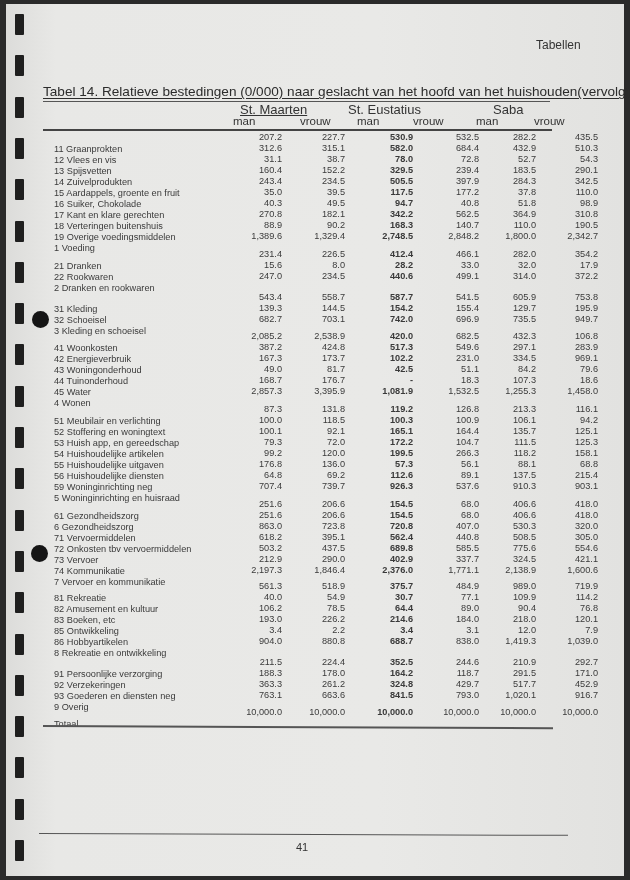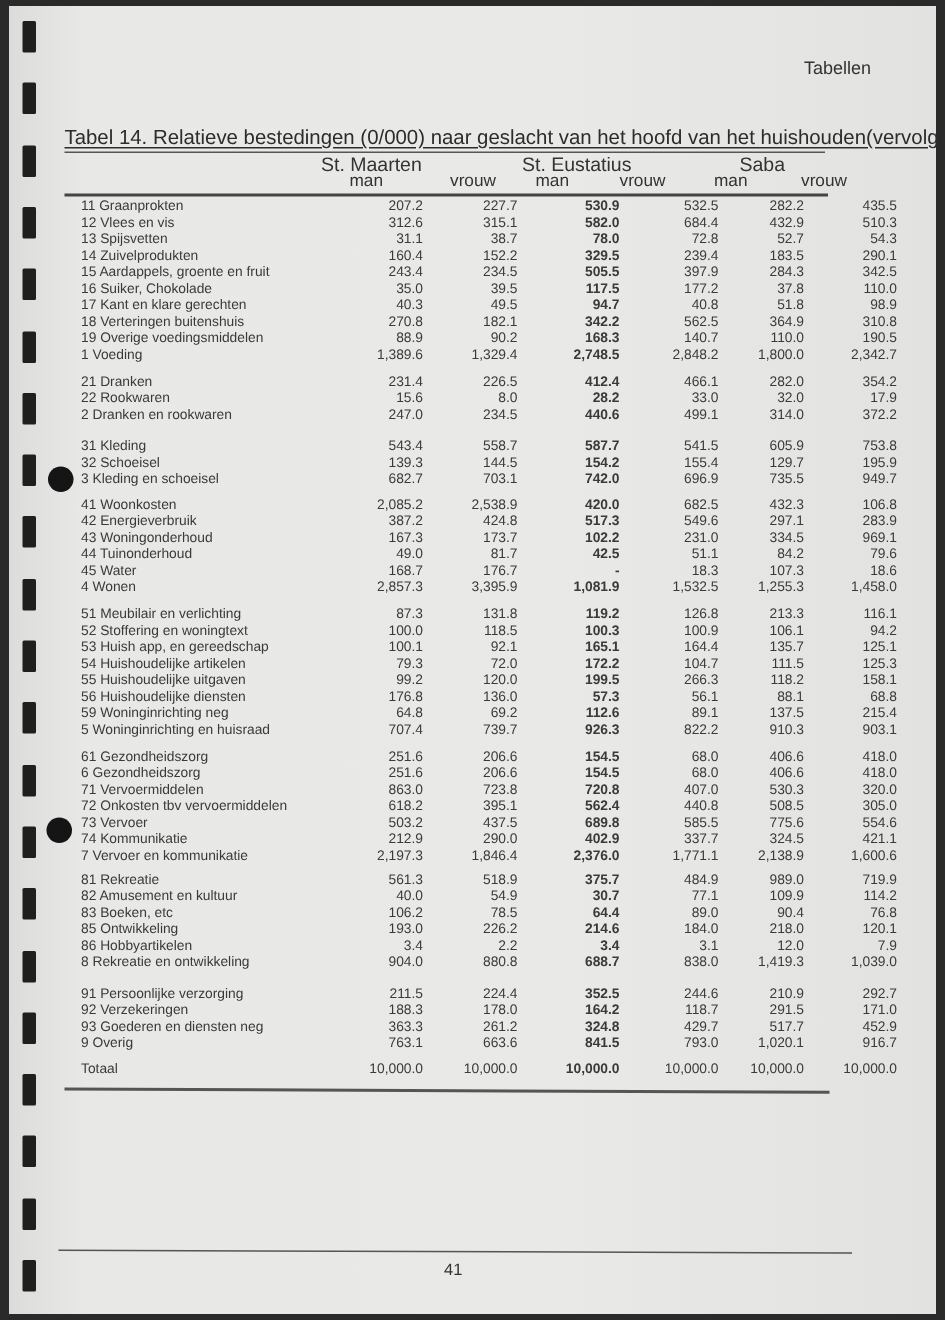--- a/index.html
+++ b/index.html
@@ -81,7 +81,7 @@
   <div class="title">Tabel 14. Relatieve bestedingen (0/000) naar geslacht van het hoofd van het huishouden(vervolg).</div>
   <div class="title-rule"></div>
 
-  <div class="grp" style="left:208px;">St. Maarten</div>
+  <div class="grp" style="left:234px;text-decoration:underline;">St. Maarten</div>
   <div class="grp" style="left:342px;">St. Eustatius</div>
   <div class="grp" style="left:487px;">Saba</div>
 

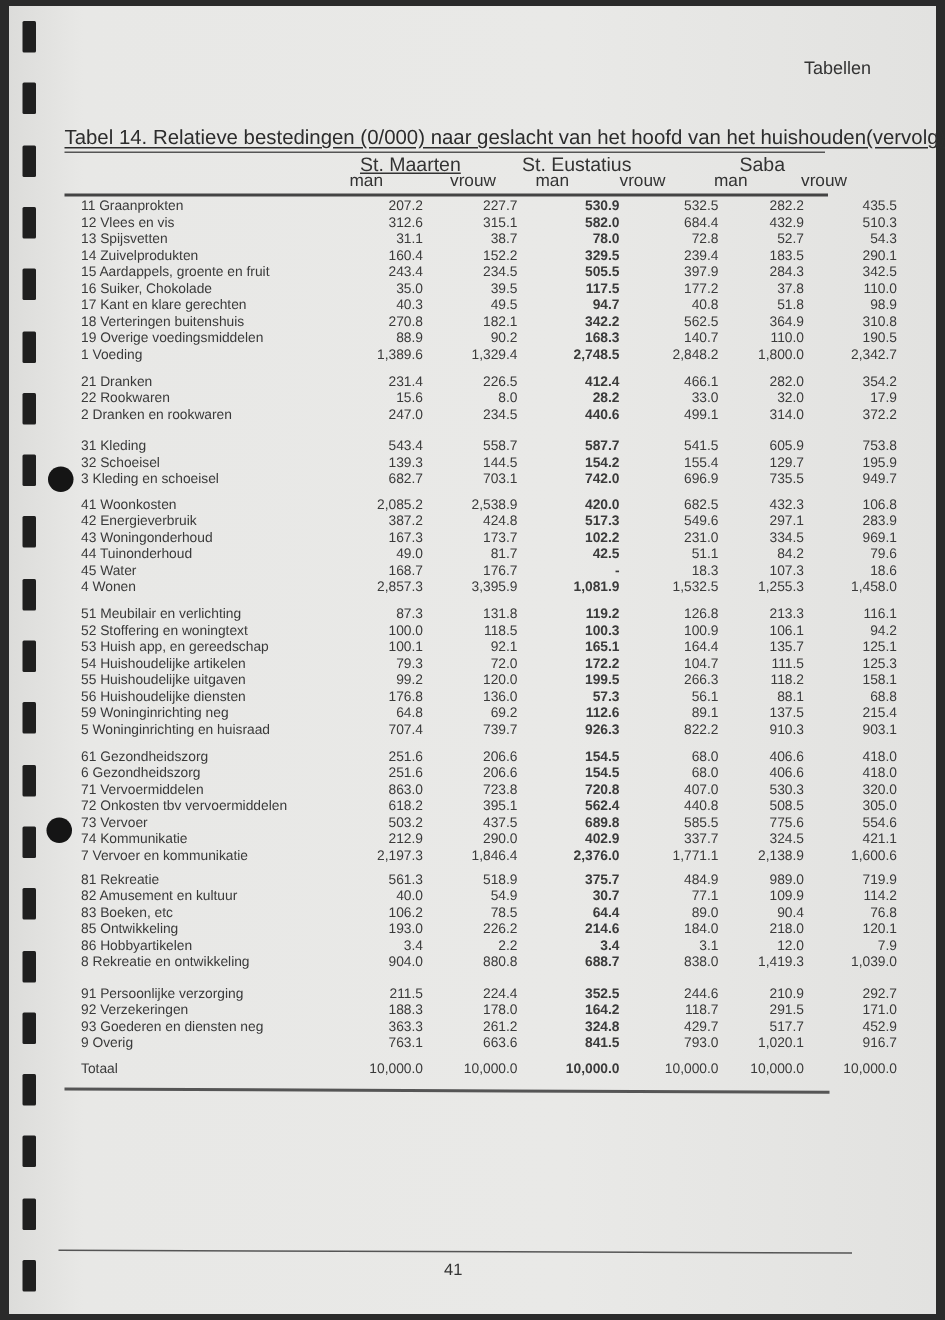--- a/index.html
+++ b/index.html
@@ -38,7 +38,7 @@
 
   .tbl { position: absolute; left: 0; top: 0; }
   .row { position: absolute; left: 0; height: 10px; font-size: 9.2px; white-space: nowrap; }
-  .row .lbl { position: absolute; left: 48px; top: 0; color: #3a3a3a; text-align: right; }
+  .row .lbl { position: absolute; left: 48px; top: 12px; color: #3a3a3a; text-align: right; }
   .row .v { position: absolute; top: 0; text-align: right; width: 60px; color: #3a3a3a; }
   .c0 { left: 216px; } .c1 { left: 279px; } .c2 { left: 347px; font-weight: bold; }
   .c3 { left: 413px; } .c4 { left: 470px; } .c5 { left: 532px; }

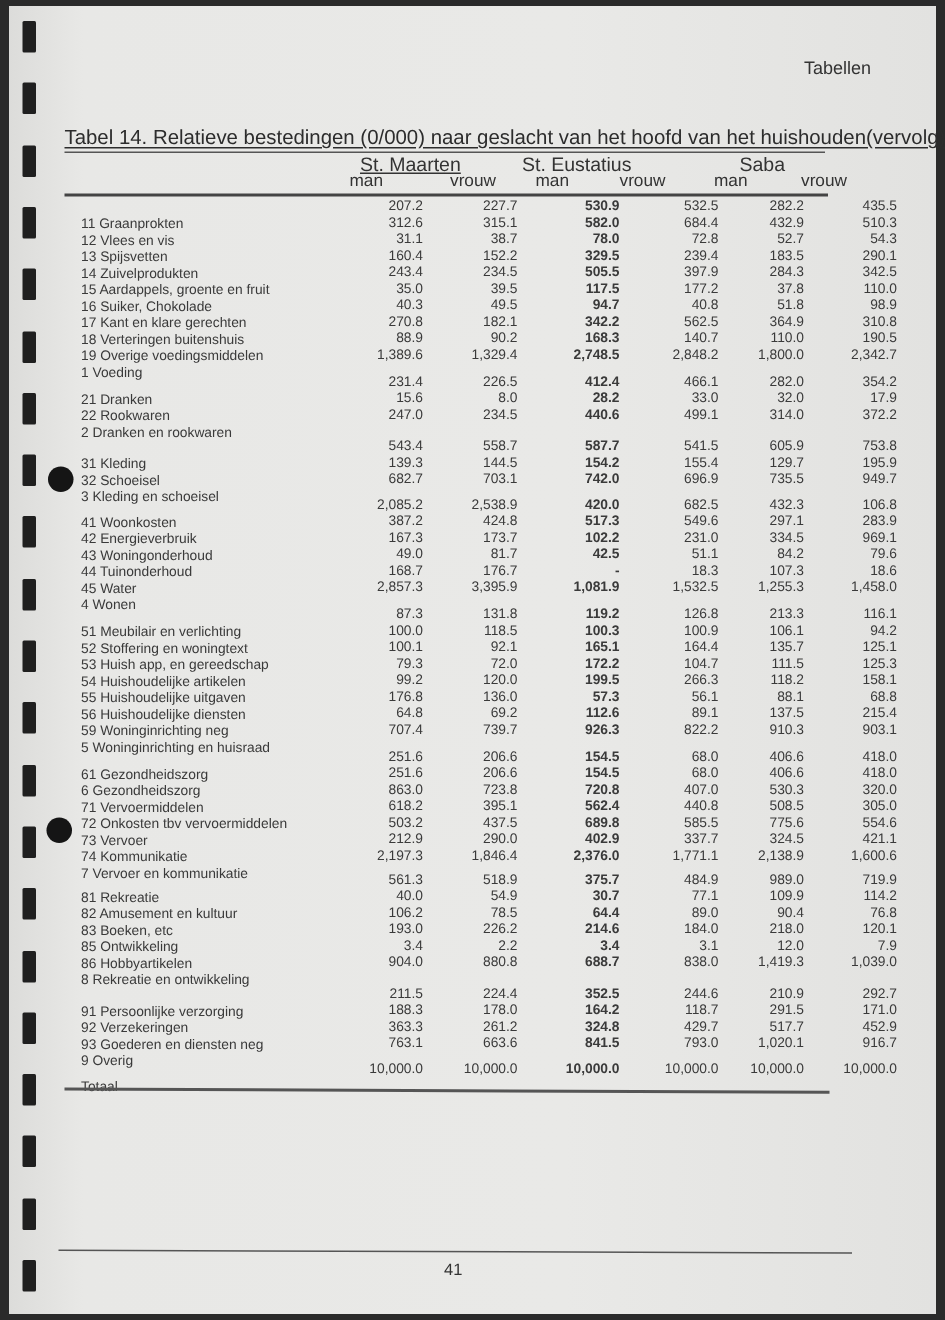--- a/index.html
+++ b/index.html
@@ -360,7 +360,7 @@
         <span class="v c0">707.4</span>
         <span class="v c1">739.7</span>
         <span class="v c2">926.3</span>
-        <span class="v c3">822.2</span>
+        <span class="v c3">537.6</span>
         <span class="v c4">910.3</span>
         <span class="v c5">903.1</span>
       </div>

